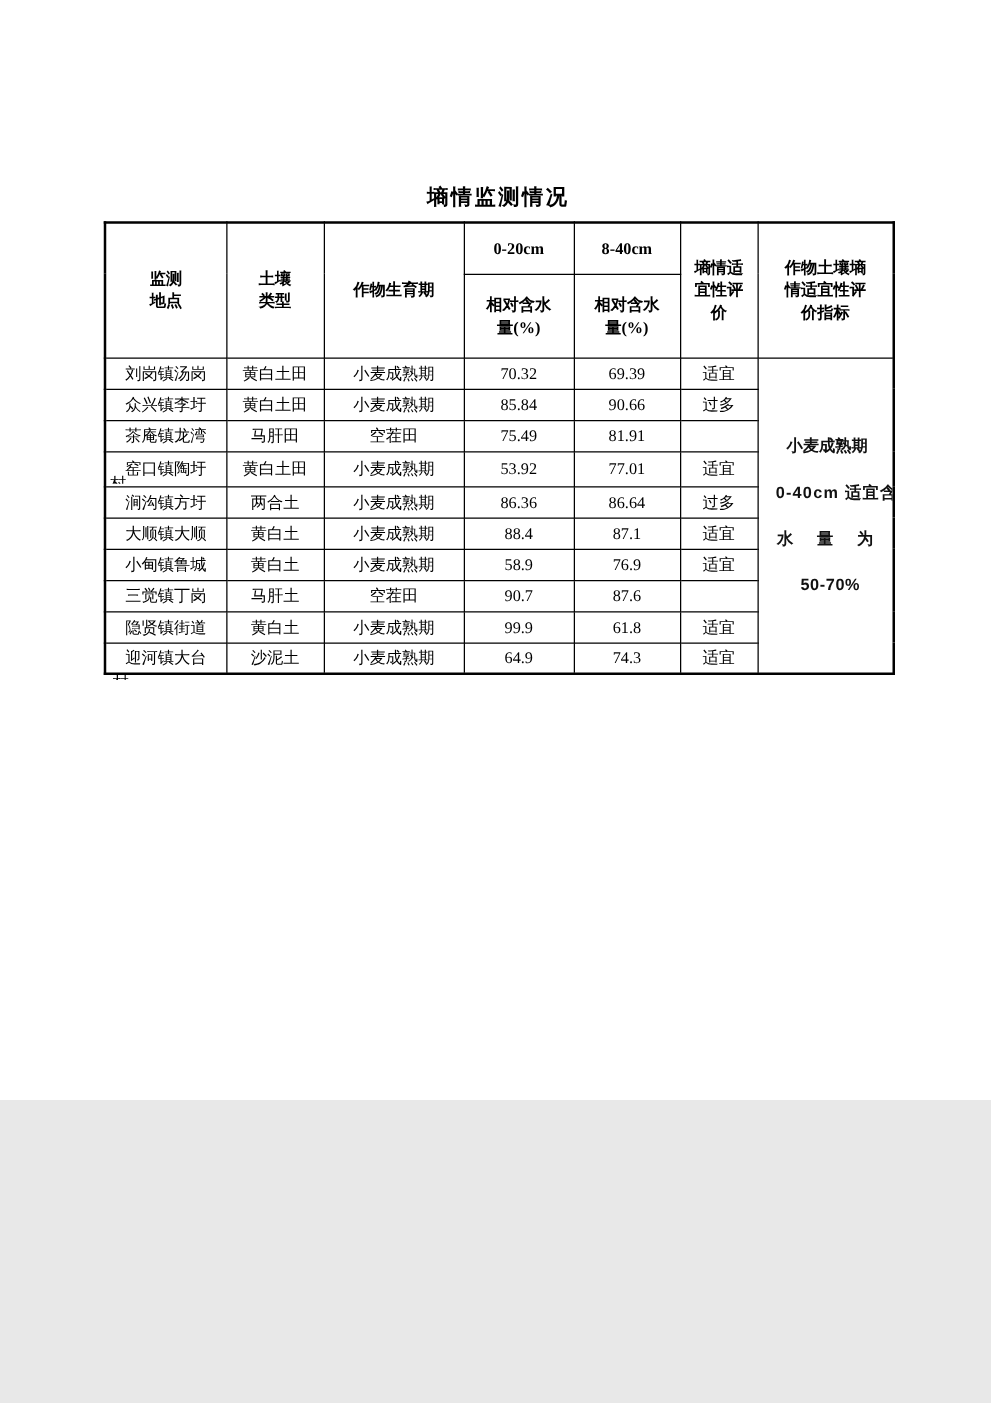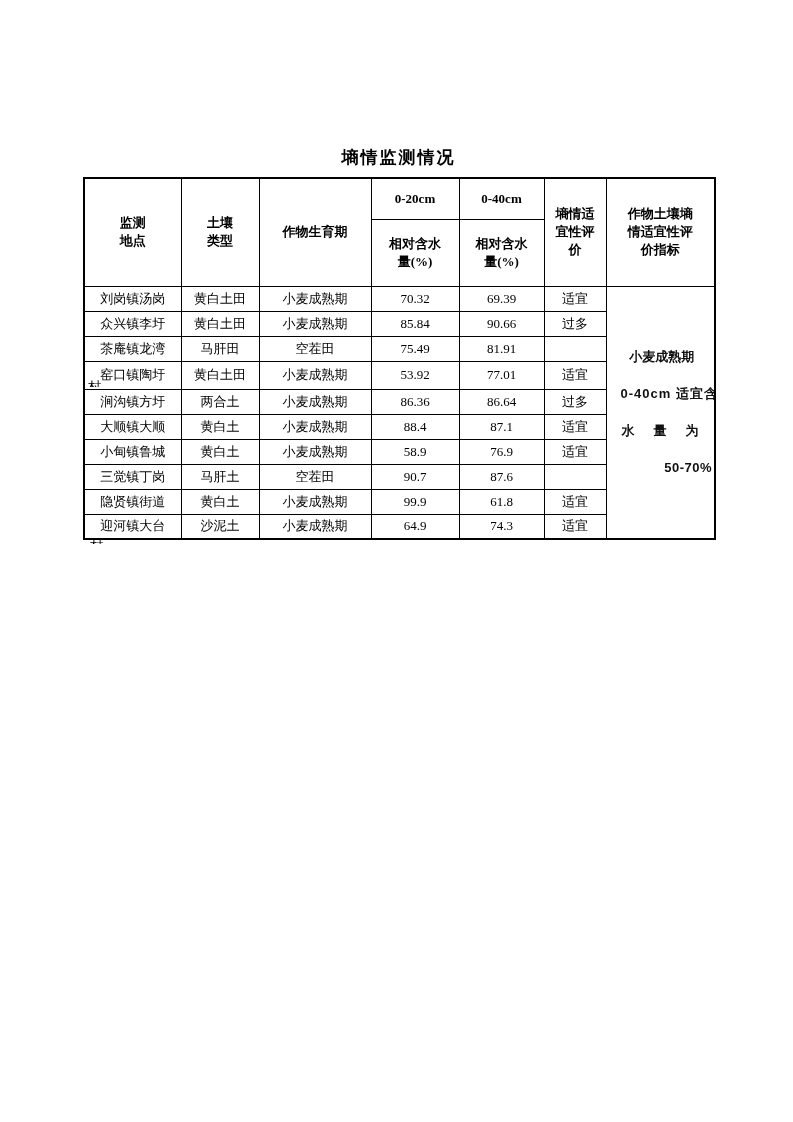--- a/index.html
+++ b/index.html
@@ -5,7 +5,7 @@
   html, body { margin:0; padding:0; background:#e8e8e8; }
   .page {
     position:relative;
-    width:793px; height:1122px;
+    width:793px; height:880px;
     margin:0 auto;
     background:#ffffff;
     color:#000000;

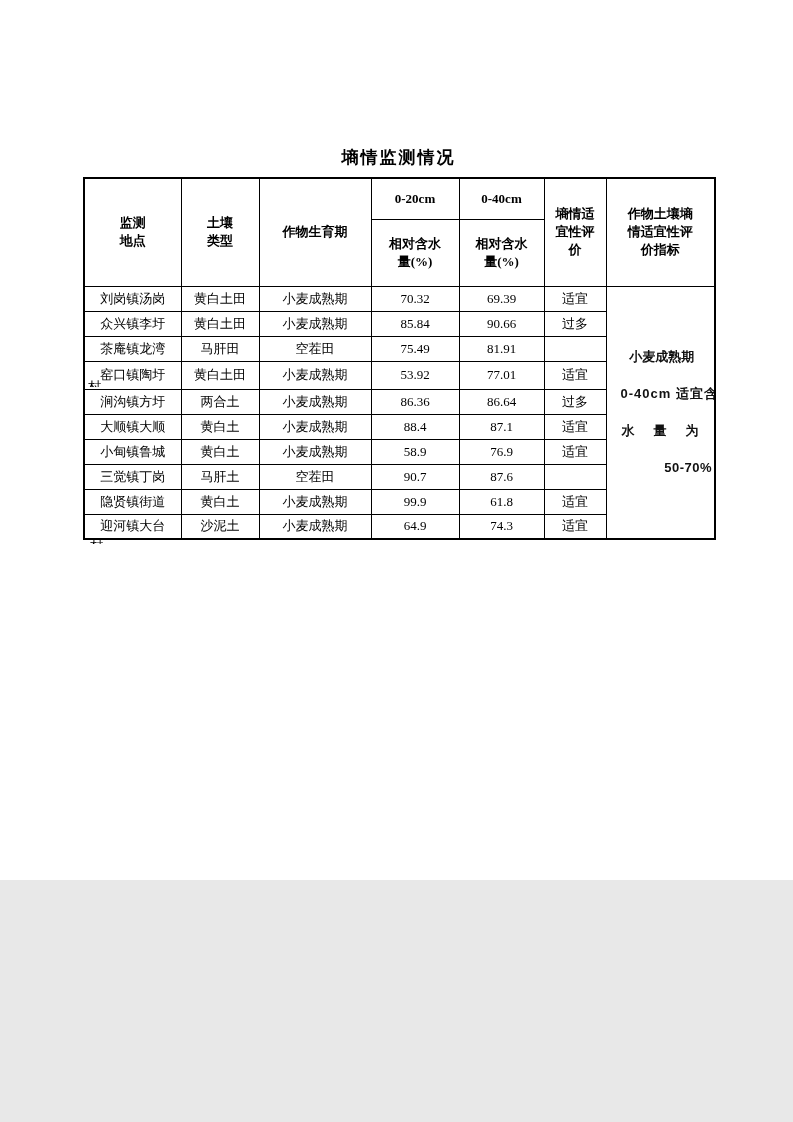--- a/index.html
+++ b/index.html
@@ -96,7 +96,7 @@
 类型</th>
         <th rowspan="2">作物生育期</th>
         <th>0-20cm</th>
-        <th>0-40cm</th>
+        <th>8-40cm</th>
         <th rowspan="2">墒情适
 宜性评
 价</th>

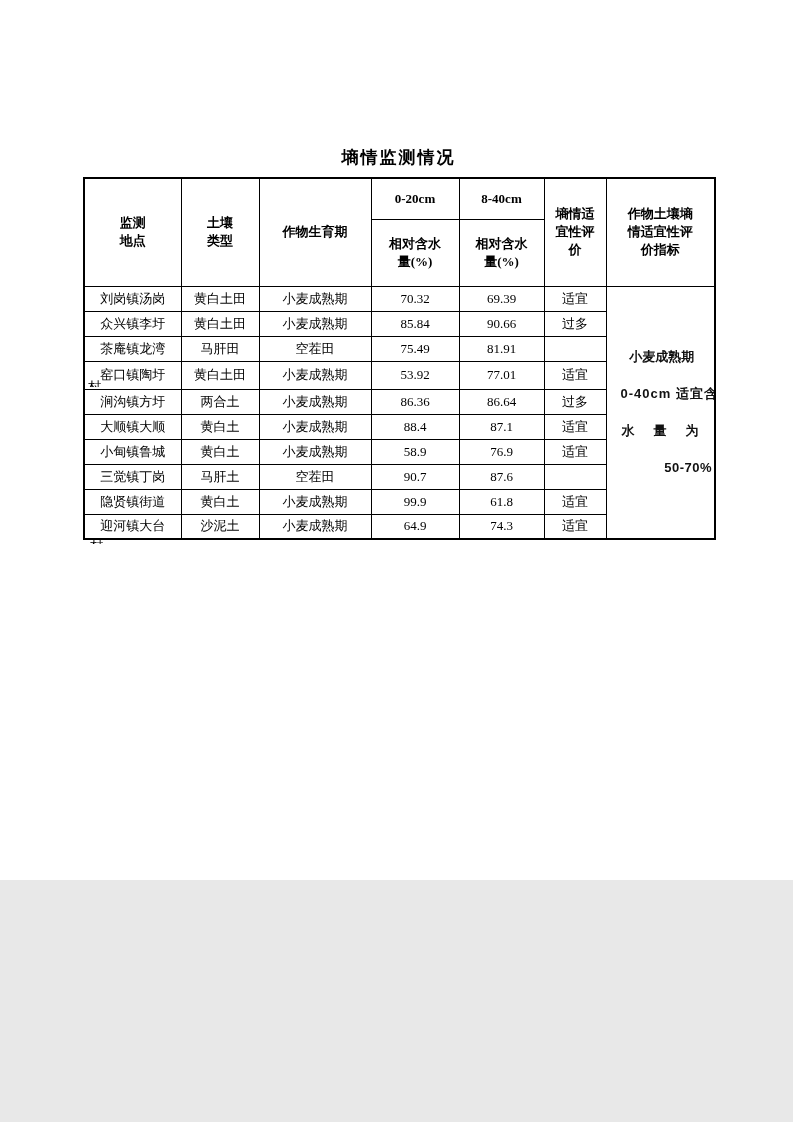--- a/index.html
+++ b/index.html
@@ -59,7 +59,7 @@
   .note-l1 { padding-left:3px; }
   .note-l2 { padding-left:12px; letter-spacing:1px; }
   .note-l3 { padding-left:13px; letter-spacing:19px; }
-  .note-l4 { padding-left:8px; letter-spacing:0.5px;text-align:right; }
+  .note-l4 { padding-left:8px; letter-spacing:0.5px; }
   .clip-frag {
     position:absolute;
     overflow:hidden;

